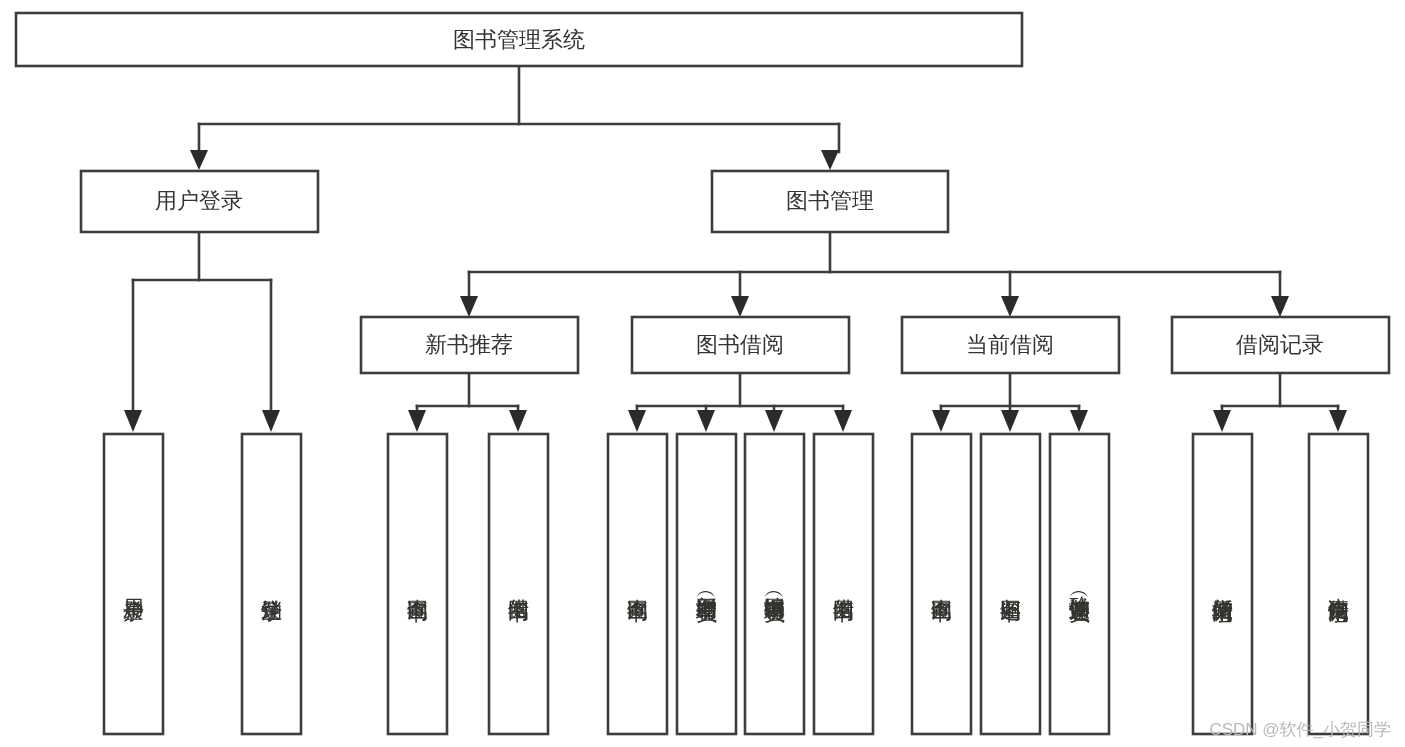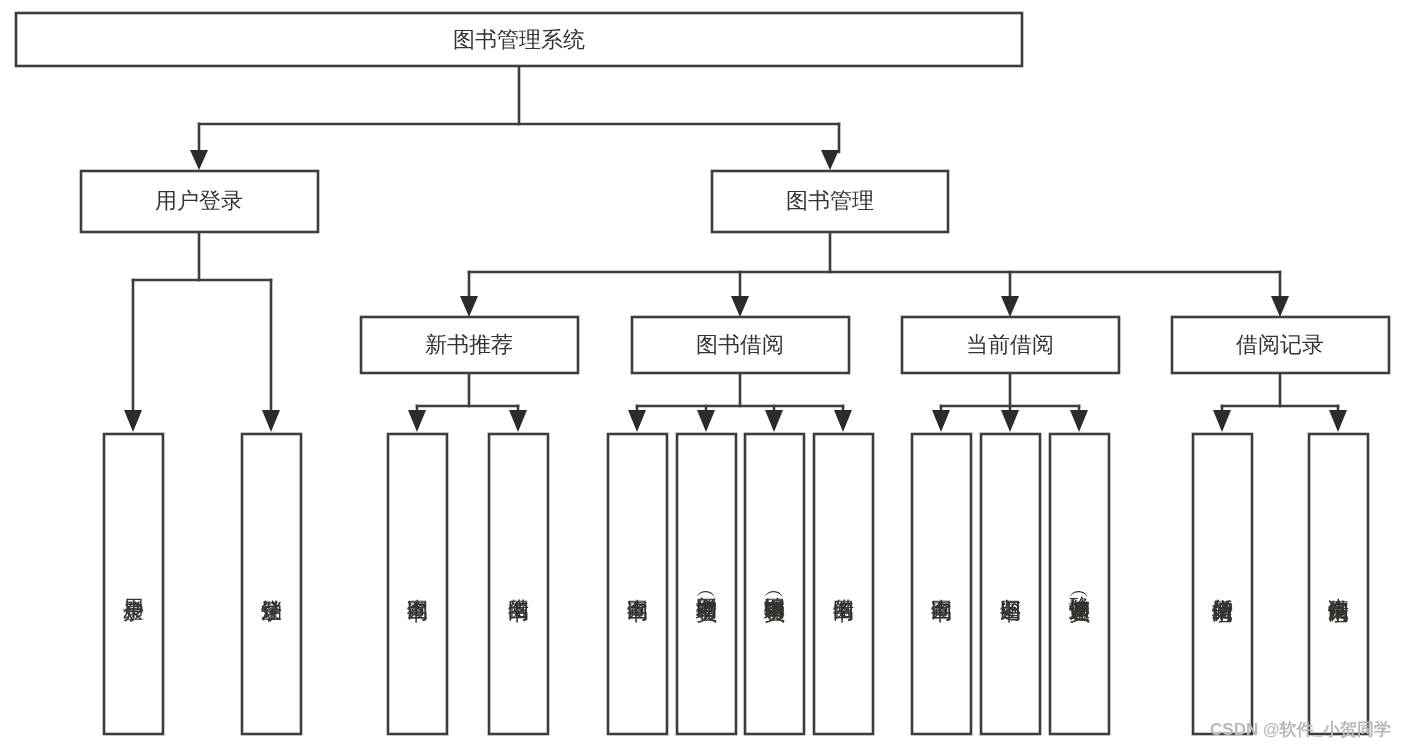--- a/index.html
+++ b/index.html
@@ -66,7 +66,6 @@
     color: #b9b9b9;
     white-space: nowrap;
     user-select: none;
-    font-weight: bold;
   }
 </style>
 </head>

